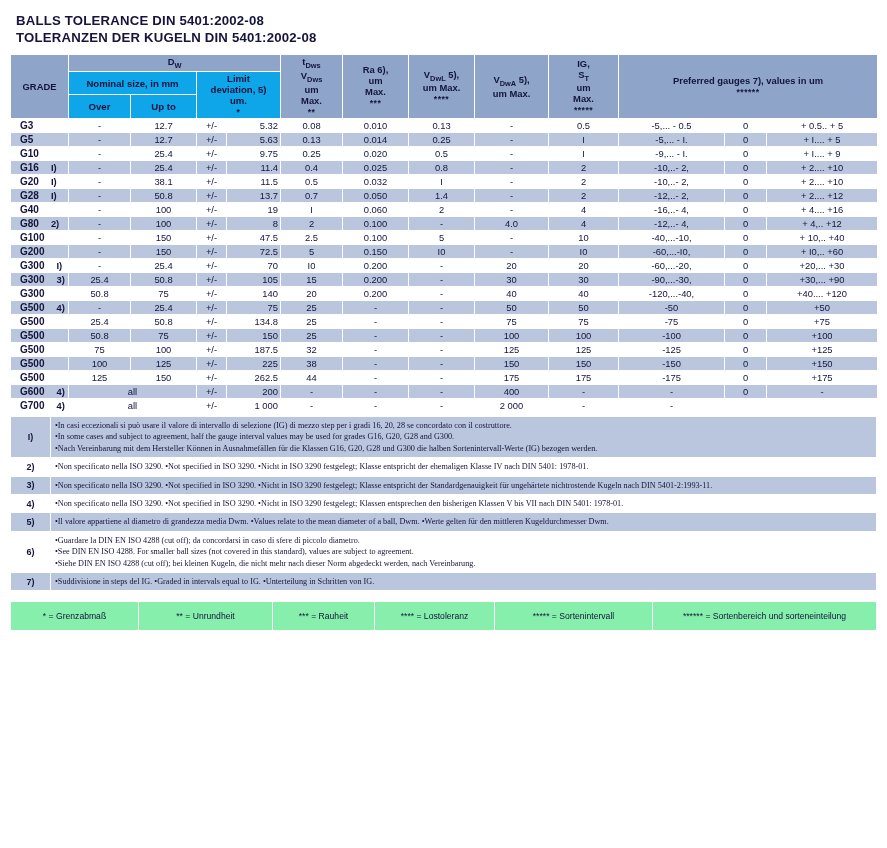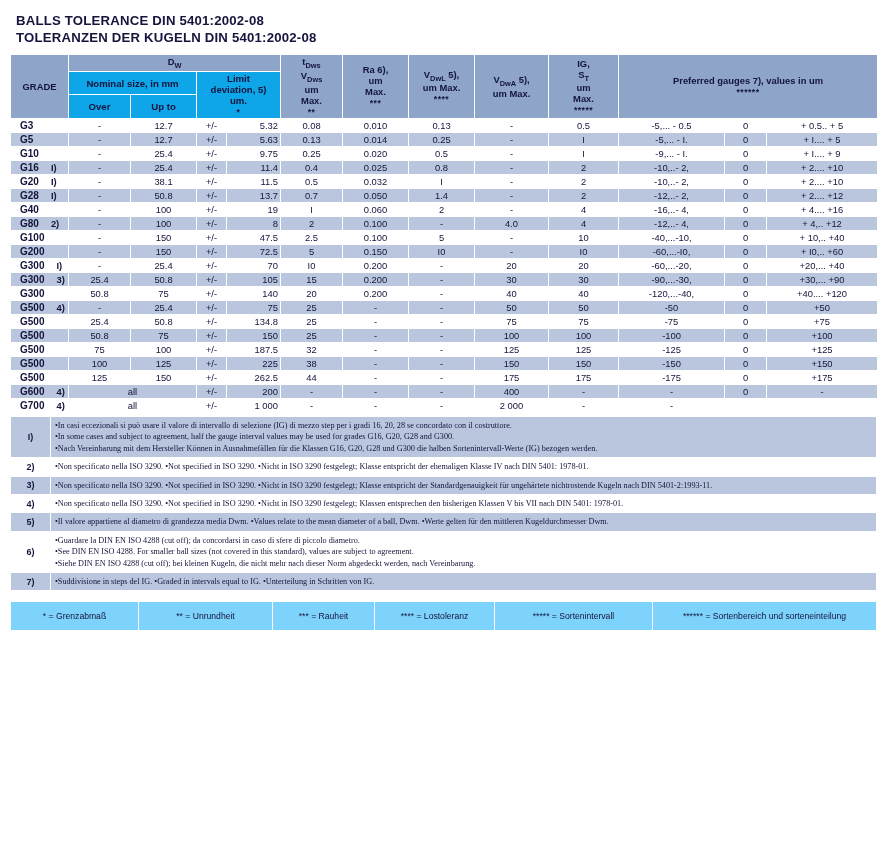--- a/index.html
+++ b/index.html
@@ -351,7 +351,7 @@
           <td class="num">20</td>
           <td class="num">-60,...-20,</td>
           <td class="num">0</td>
-          <td class="num">+20,... +40</td>
+          <td class="num">+20,... +30</td>
         </tr>
         <tr class="dk">
           <td class="grade">G300<span class="note">3)</span></td>

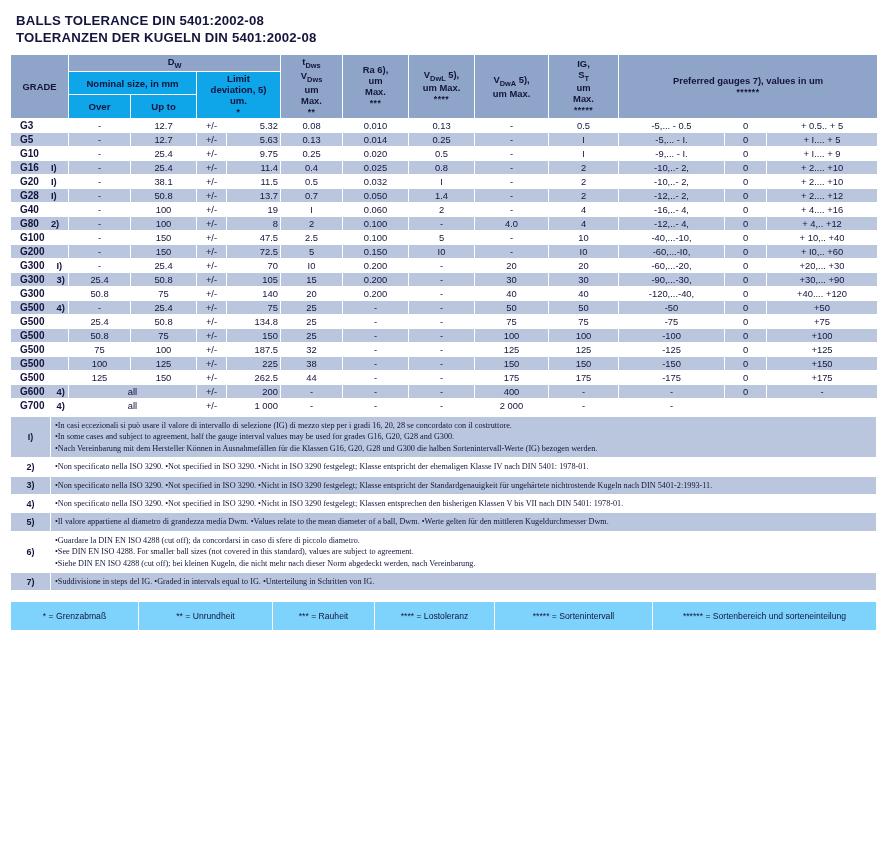--- a/index.html
+++ b/index.html
@@ -100,7 +100,7 @@
   }
   table.legend td {
     border: 1px solid #ffffff;
-    background: #7dd3fc;
+    background: #86efac;
     font-size: 8.6px;
     text-align: center;
     padding: 9px 2px;

